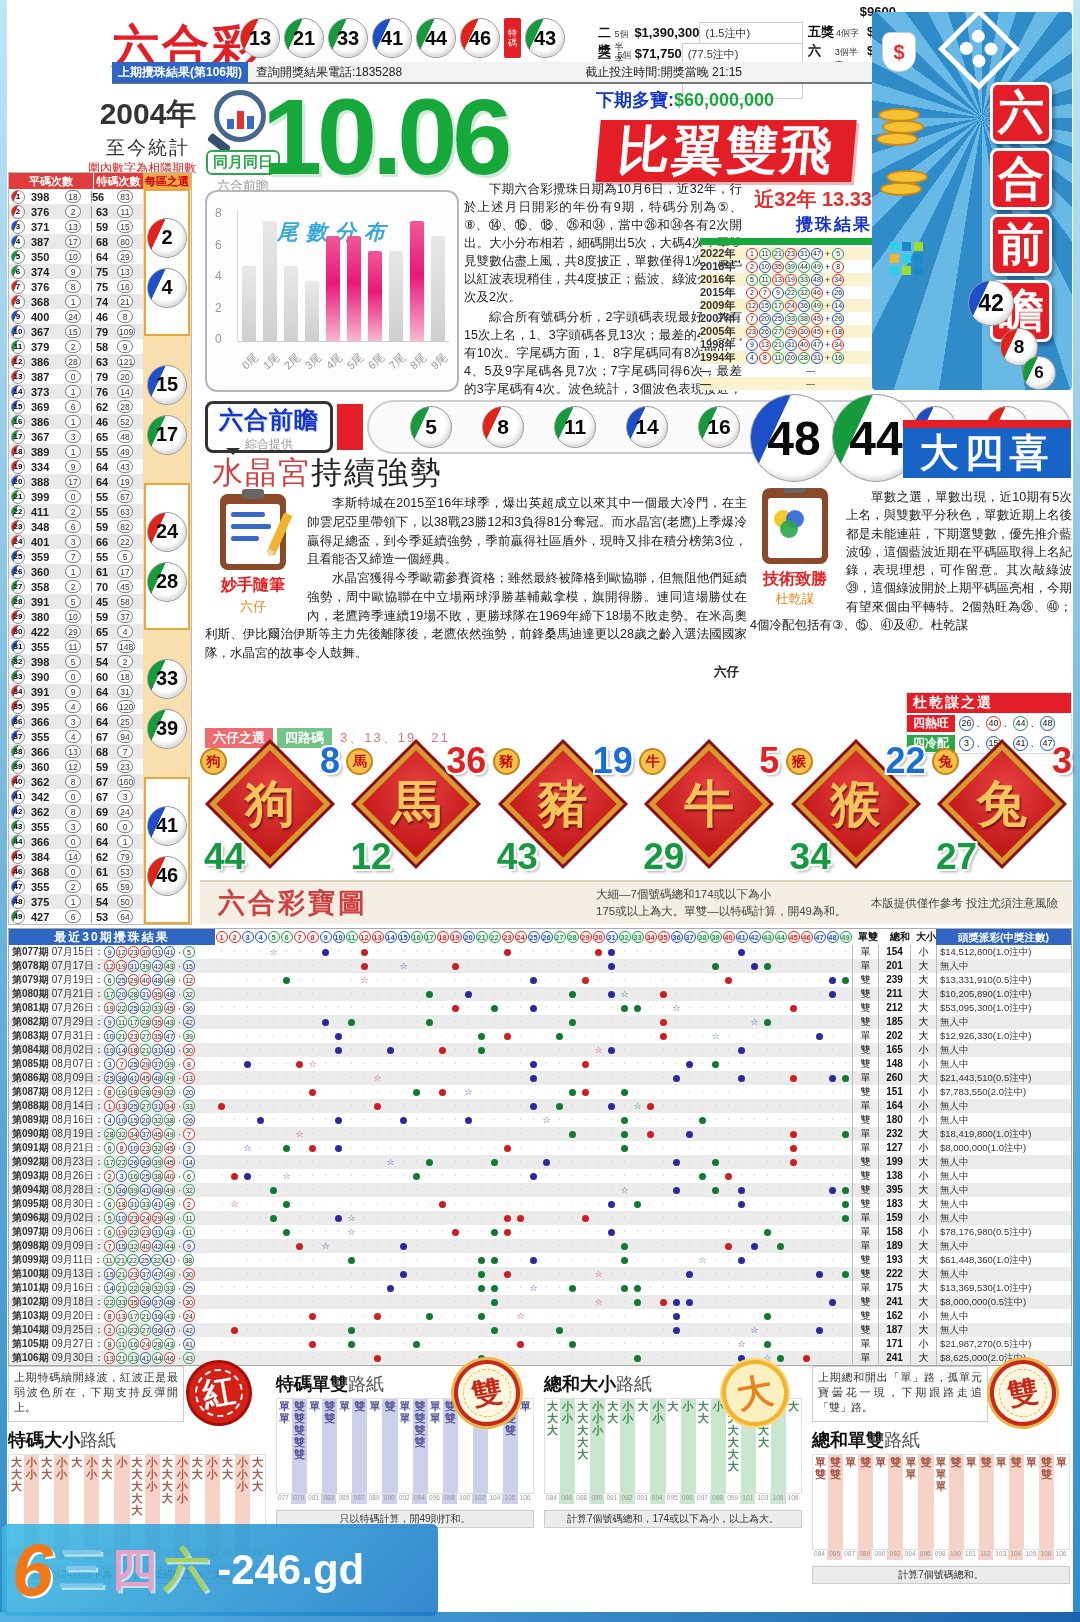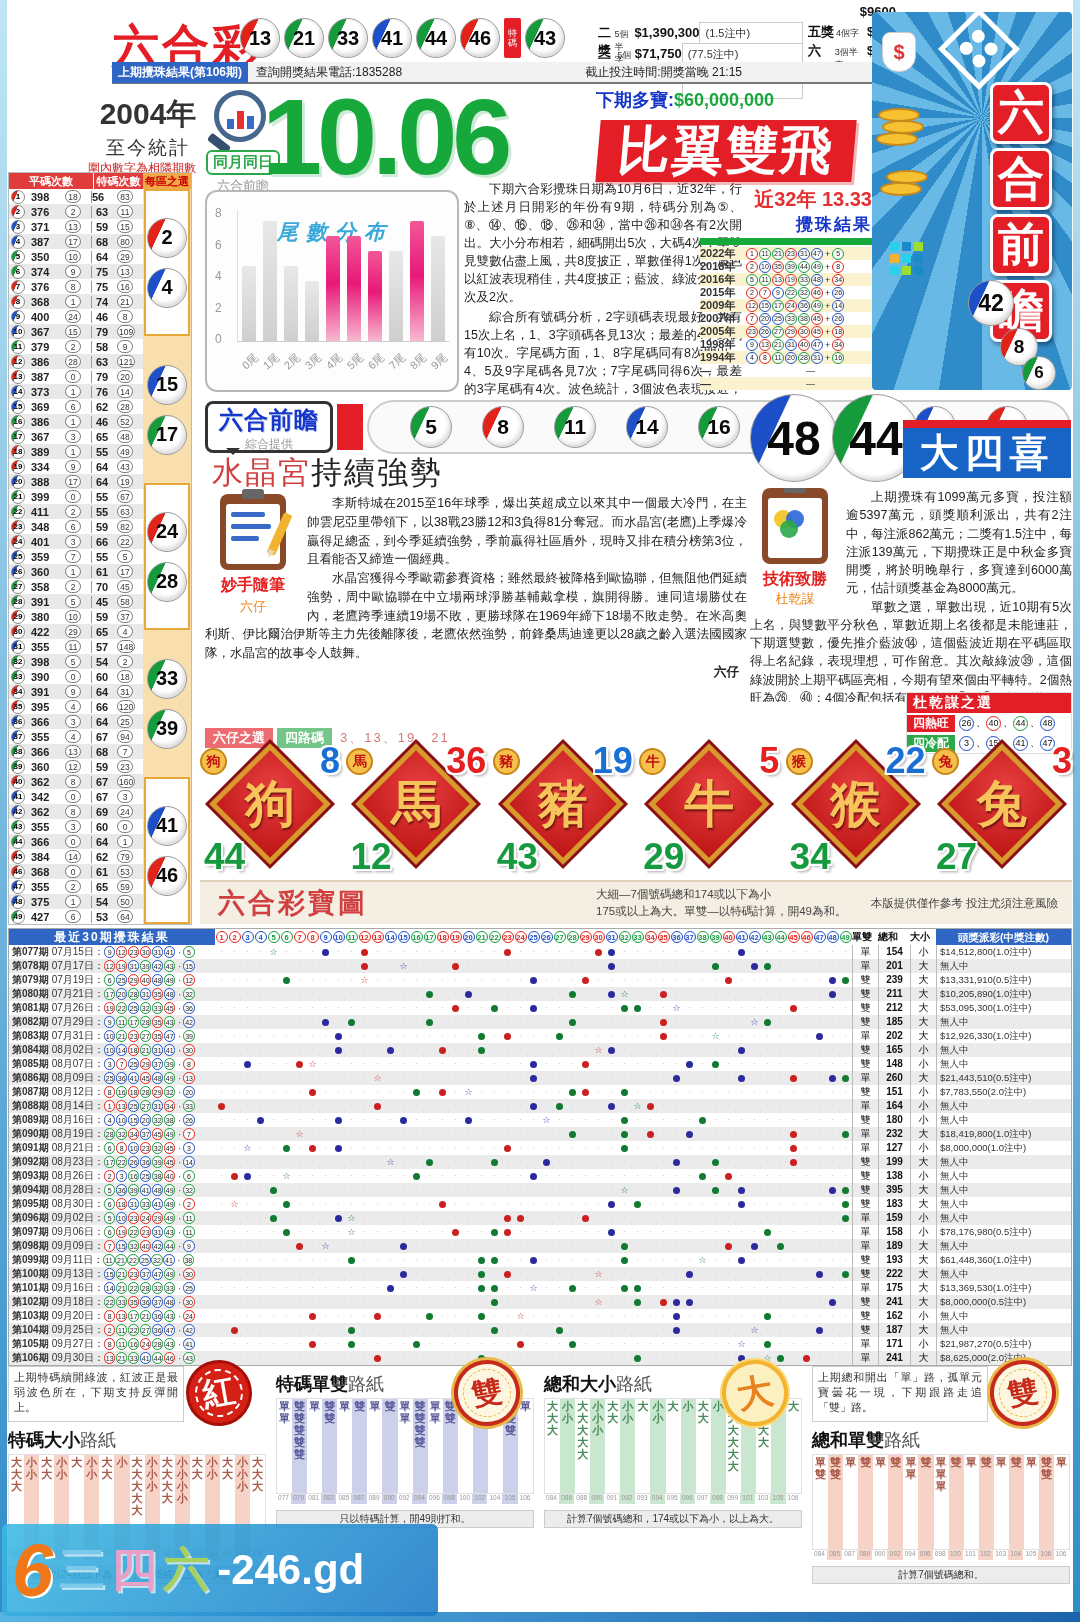--- a/index.html
+++ b/index.html
@@ -1121,7 +1121,6 @@
     <div class="ic-t1">技術致勝</div>
     <div class="ic-t2">杜乾謀</div>
   </div>
-  <p>上期攪珠有1099萬元多寶，投注額逾5397萬元，頭獎順利派出，共有2注中，每注派862萬元；二獎有1.5注中，每注派139萬元，下期攪珠正是中秋金多寶開獎，將於明晚舉行，多寶達到6000萬元，估計頭獎基金為8000萬元。</p>
   <p>單數之選，單數出現，近10期有5次上名，與雙數平分秋色，單數近期上名後都是未能連莊，下期選雙數，優先推介藍波⑭，這個藍波近期在平碼區取得上名紀錄，表現理想，可作留意。其次敲綠波㊴，這個綠波開於上期平碼區亮相，今期有望來個由平轉特。2個熱旺為㉖、㊵；4個冷配包括有③、⑮、㊶及㊼。杜乾謀</p>
 </div>
 <div id="tech-picks" class="abs">

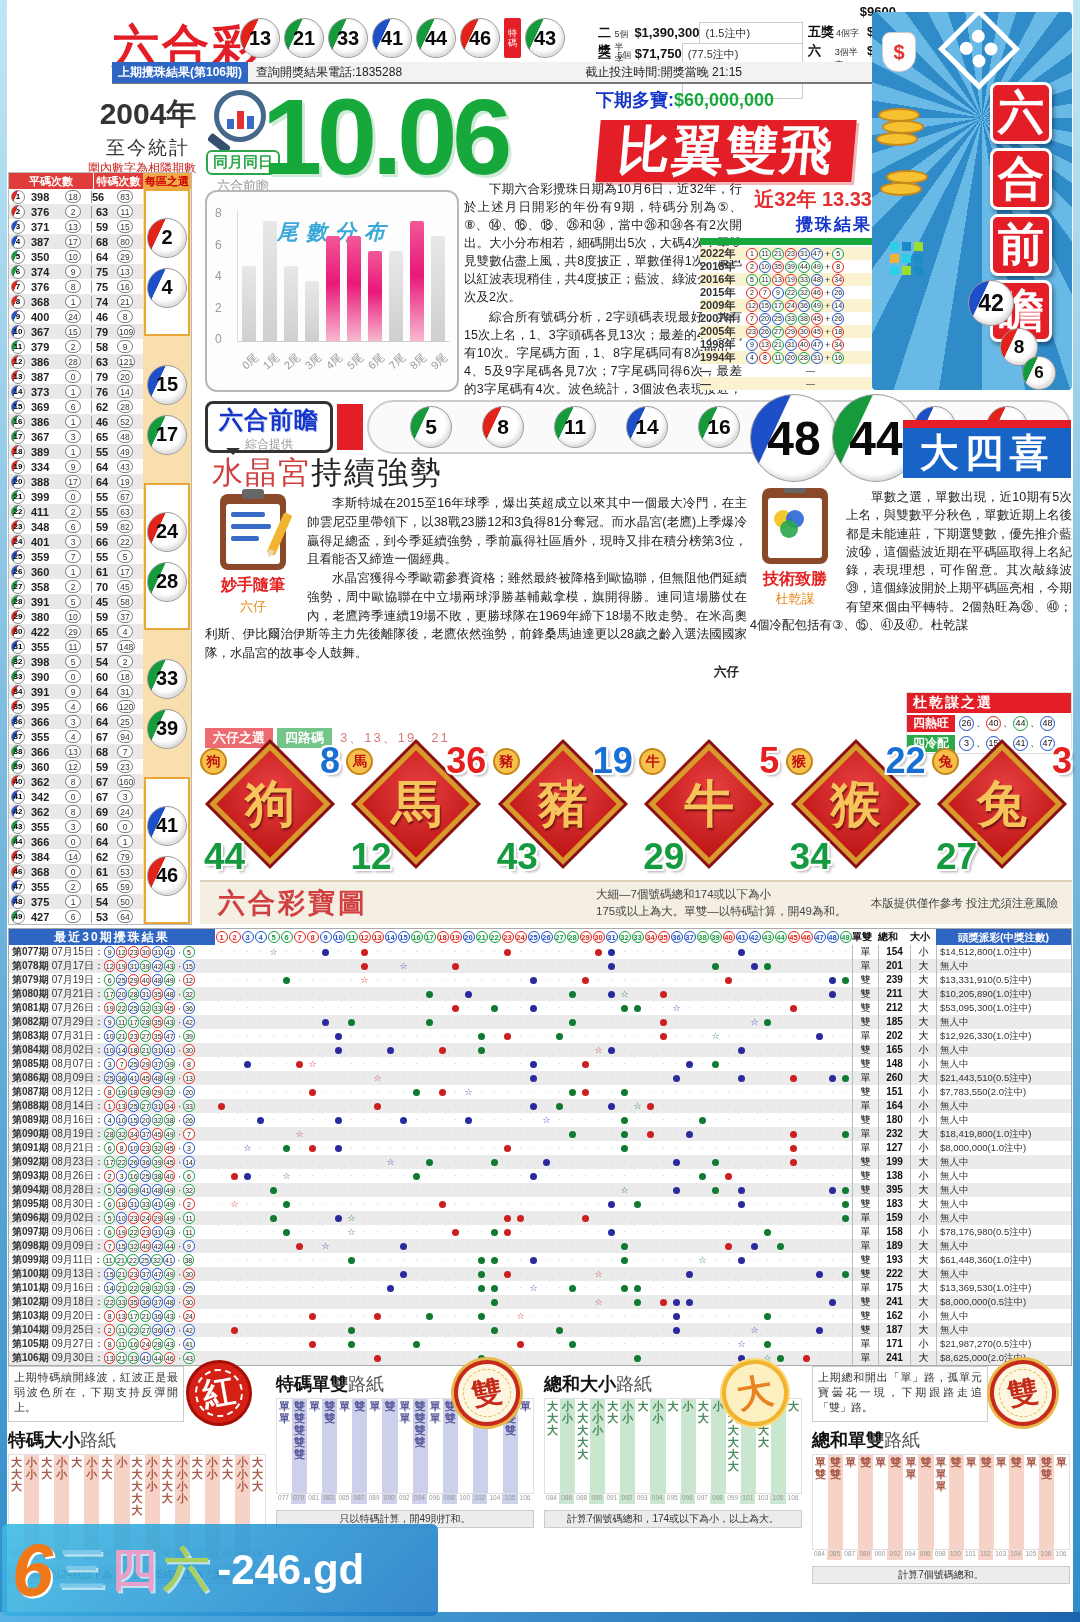--- a/index.html
+++ b/index.html
@@ -151,7 +151,7 @@
 #rt-head{height:16px;font-size:10px;font-weight:bold}
 #rt-head .lab{background:#2f66c4;color:#fff;text-align:center;font-size:12px;letter-spacing:2px;line-height:16px;height:16px}
 #rt-head .nh{justify-self:center;width:12px;height:12px;border-radius:50%;font-size:7.5px;display:flex;align-items:center;justify-content:center;background:#fff}
-#rt-head .ch{text-align:left}
+#rt-head .ch{text-align:right}
 #rt-head .pay{background:#2f66c4;color:#fff;text-align:center;line-height:16px;height:16px;font-size:10.5px}
 .rrow{height:14px;font-size:10px}
 .rrow:nth-child(even){background:#ebebeb}

